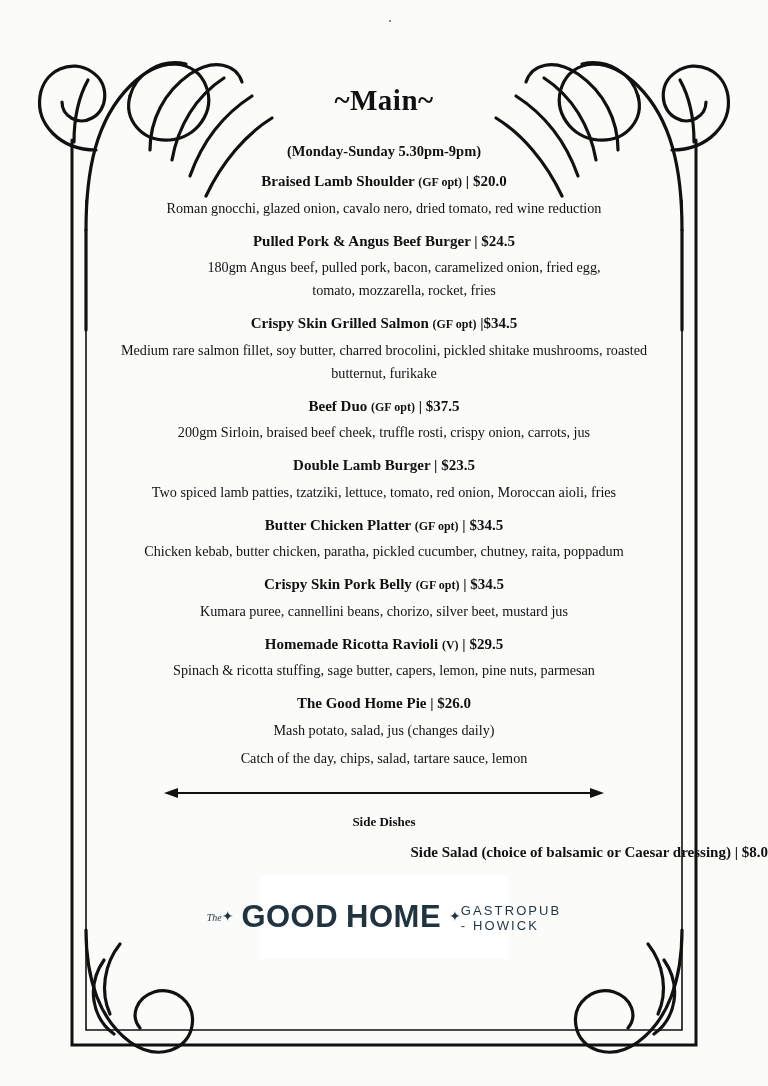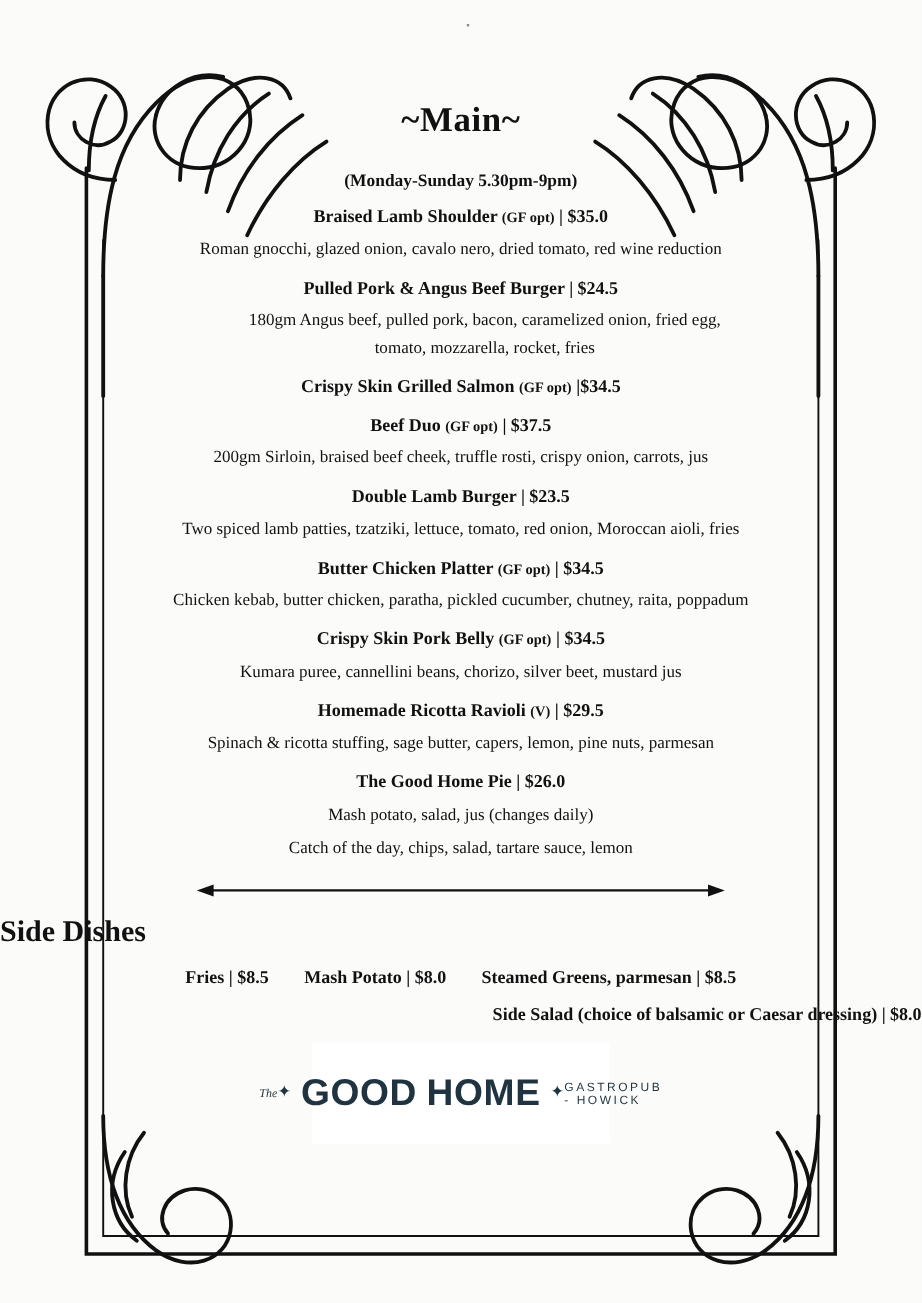--- a/index.html
+++ b/index.html
@@ -212,7 +212,7 @@
         <div class="item-head">
           <span>Braised Lamb Shoulder</span>
           <span class="tag">(GF opt)</span>
-          <span>| $35.0</span>
+          <span>| $20.0</span>
         </div>
         <div class="item-desc">Roman gnocchi, glazed onion, cavalo nero, dried tomato, red wine reduction</div>
       </div>

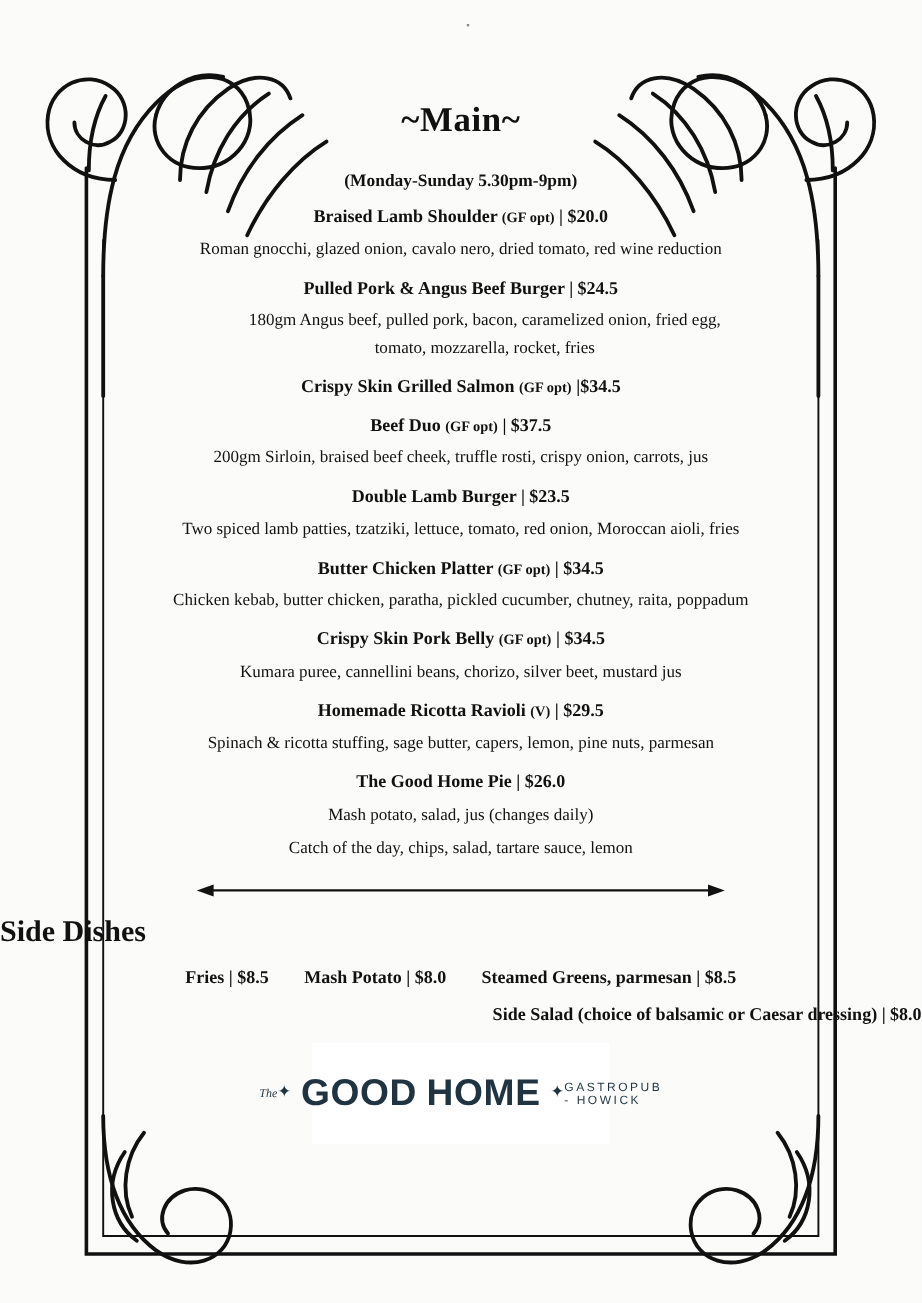--- a/index.html
+++ b/index.html
@@ -232,6 +232,7 @@
           <span class="tag">(GF opt)</span>
           <span>|$34.5</span>
         </div>
+        <div class="item-desc">Medium rare salmon fillet, soy butter, charred brocolini, pickled shitake mushrooms, roasted butternut, furikake</div>
       </div>
 
       <div class="item">

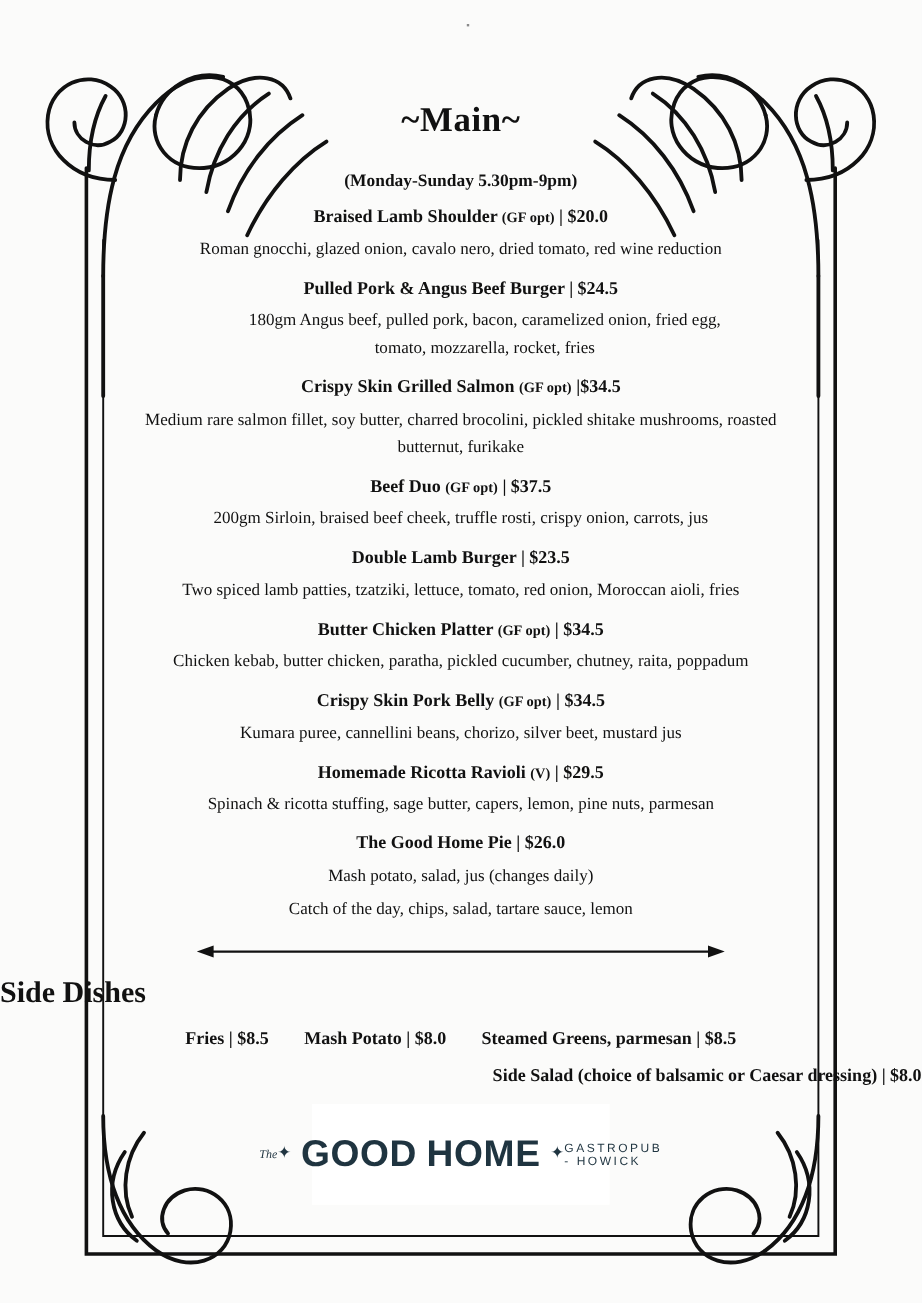--- a/index.html
+++ b/index.html
@@ -94,7 +94,8 @@
   }
   .divider svg { display: block; }
   .sides-title {
-    font-size: 25px;
+    text-align: center;
+    font-size: 13px;
     font-weight: bold;
     margin-top: 14px;
   }

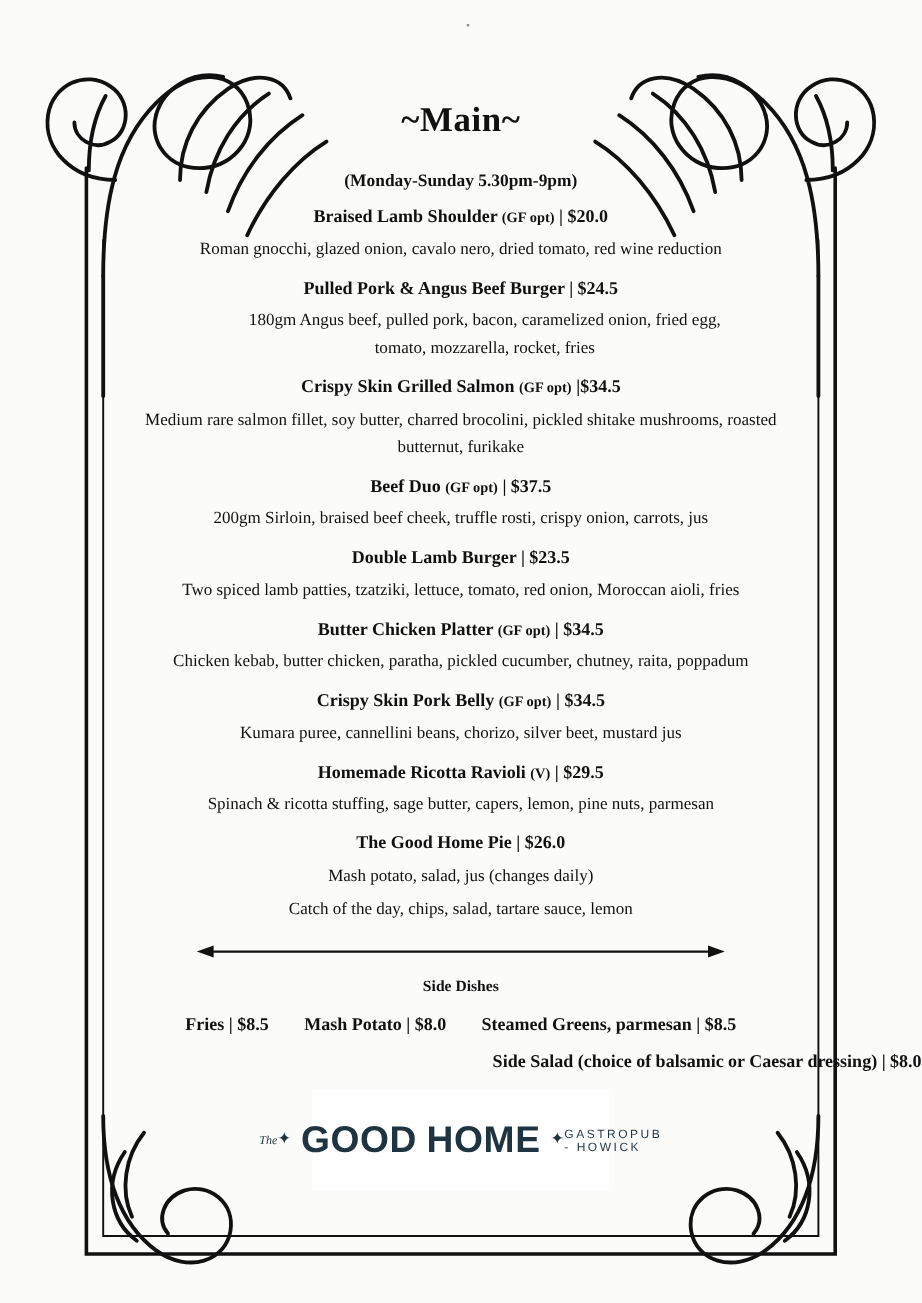--- a/index.html
+++ b/index.html
@@ -305,16 +305,6 @@
 
     <div class="sides-title">Side Dishes</div>
 
-    <div class="sides-row">
-      <span>Fries</span>
-      <span>|  $8.5</span>
-      <span class="gap"></span>
-      <span>Mash Potato</span>
-      <span>| $8.0</span>
-      <span class="gap"></span>
-      <span>Steamed Greens, parmesan</span>
-      <span>| $8.5</span>
-    </div>
 
     <div class="sides-row2">
       <span>Side Salad (choice of balsamic or Caesar dressing)</span>

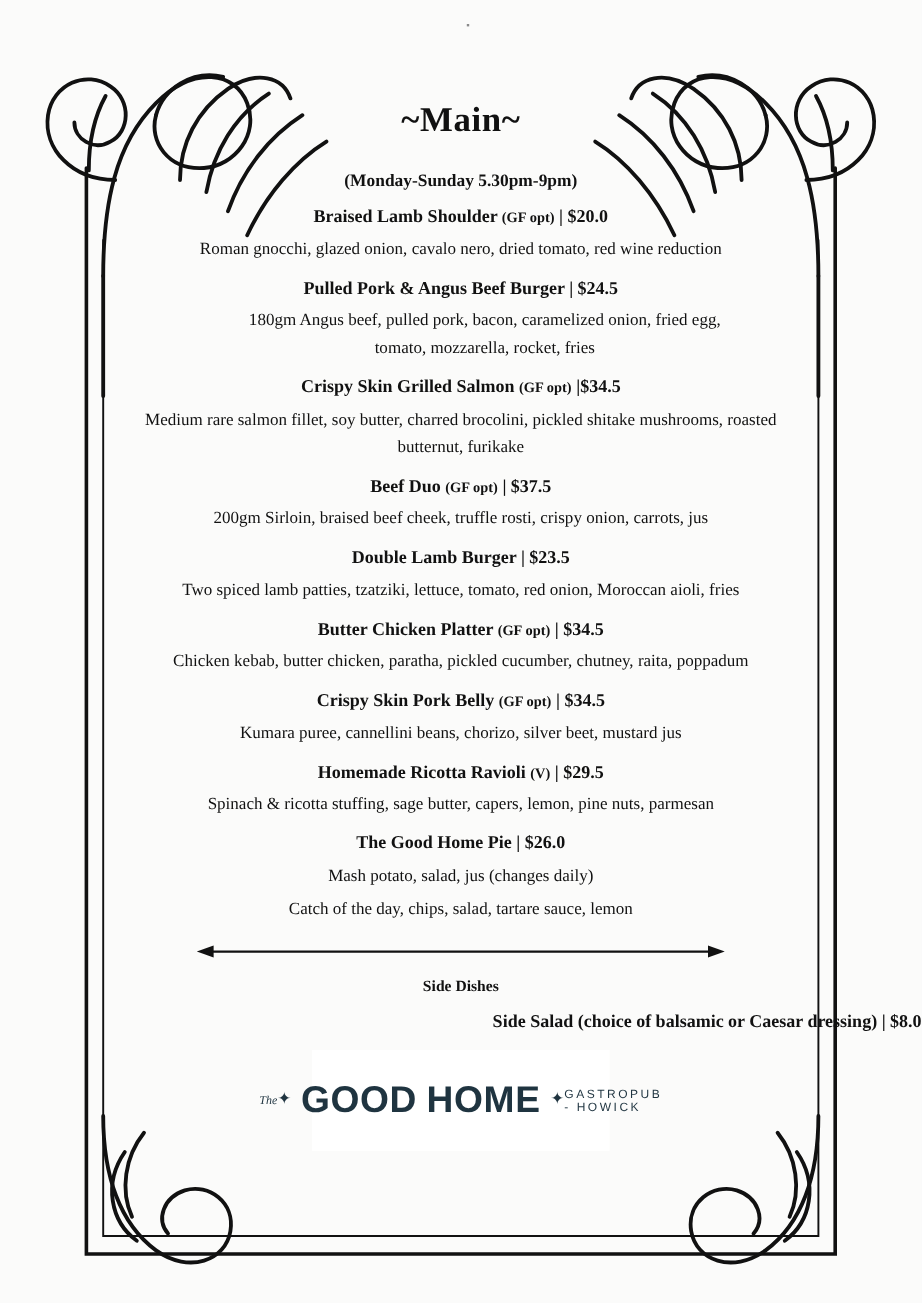--- a/index.html
+++ b/index.html
@@ -146,7 +146,7 @@
   }
   .logo-sub {
     font-family: "Liberation Sans", sans-serif;
-    font-size: 10px;
+    font-size: 13px;
     letter-spacing: 2.1px;
     color: #1f3440;
     margin-top: 3px;

